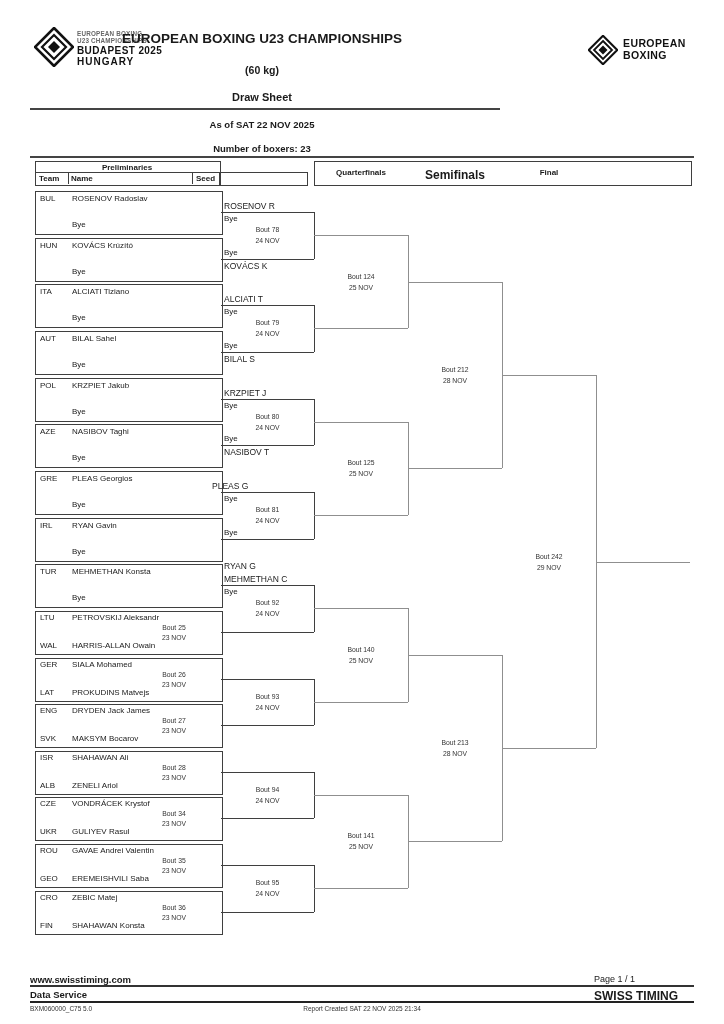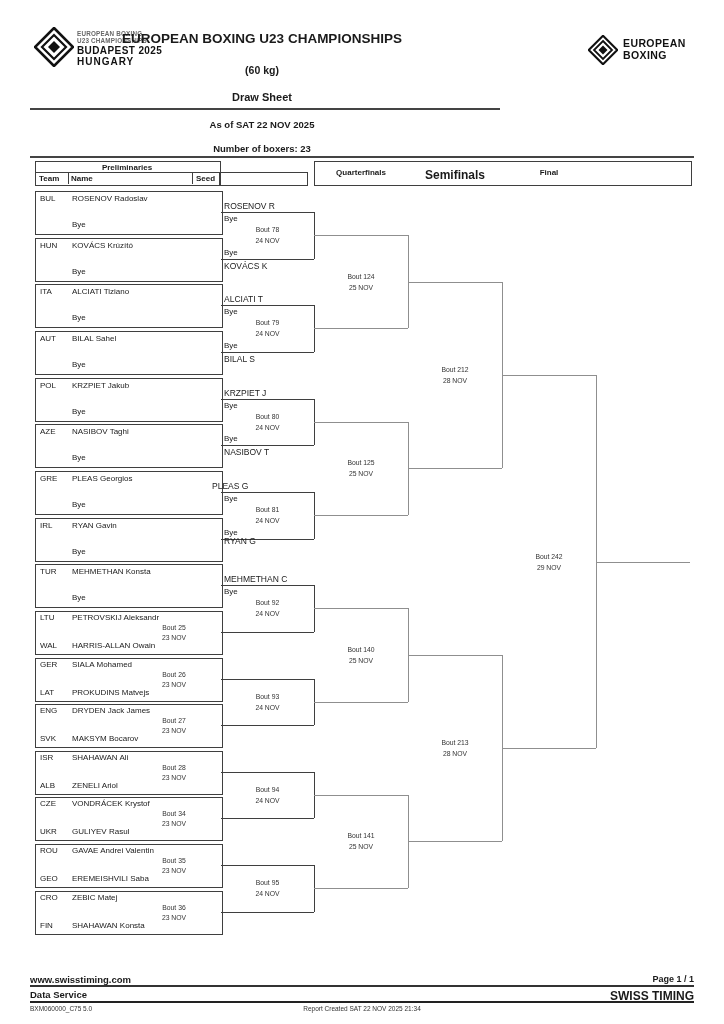--- a/index.html
+++ b/index.html
@@ -235,7 +235,7 @@
     <div>24 NOV</div>
   </div>
   <div class="abs t8" style="left:224px;top:528px">Bye</div>
-  <div class="abs t85" style="left:224px;top:536px">RYAN G</div>
+  <div class="abs t85" style="left:224px;top:561px">RYAN G</div>
   <div class="ghl" style="left:314px;top:515px;width:94px"></div>
 
   <div class="hl" style="left:221px;top:585px;width:93px"></div>

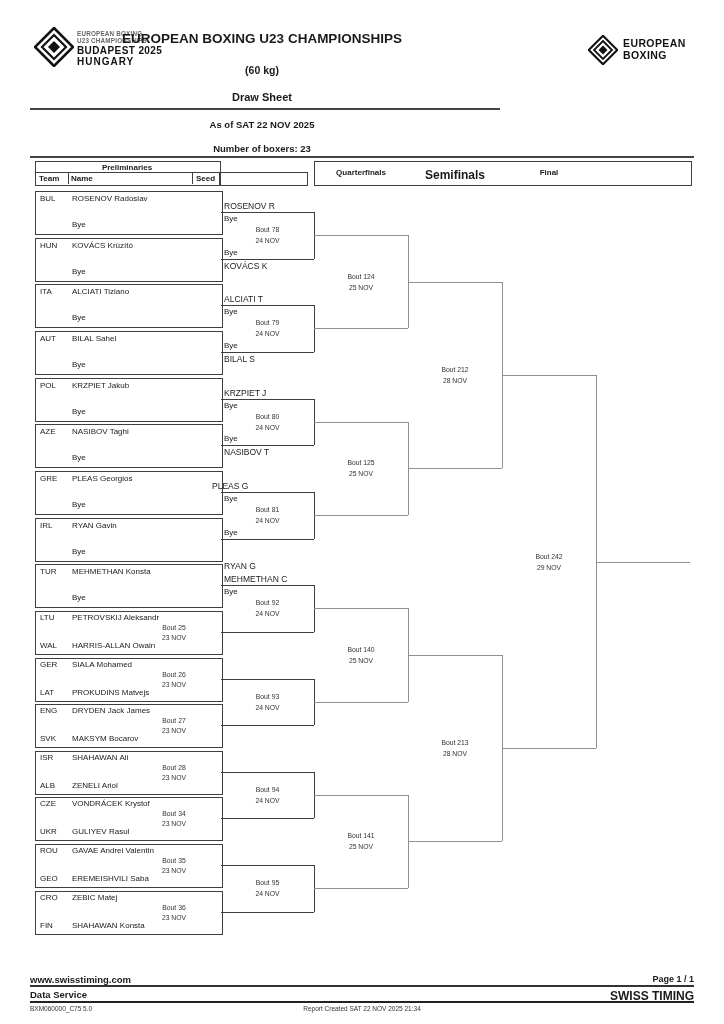--- a/index.html
+++ b/index.html
@@ -15,7 +15,7 @@
   .t85{font-size:8.5px;}
   .b{font-weight:bold;text-align:center;}
   .ctr{text-align:center;}
-  .rt{text-align:right;font-weight:bold;}
+  .rt{text-align:left;}
   .bout{position:absolute;font-size:6.8px;color:#333;line-height:10.5px;text-align:center;white-space:nowrap;}
   .boutp{line-height:9.5px;}
   .rule{position:absolute;background:#444;}

